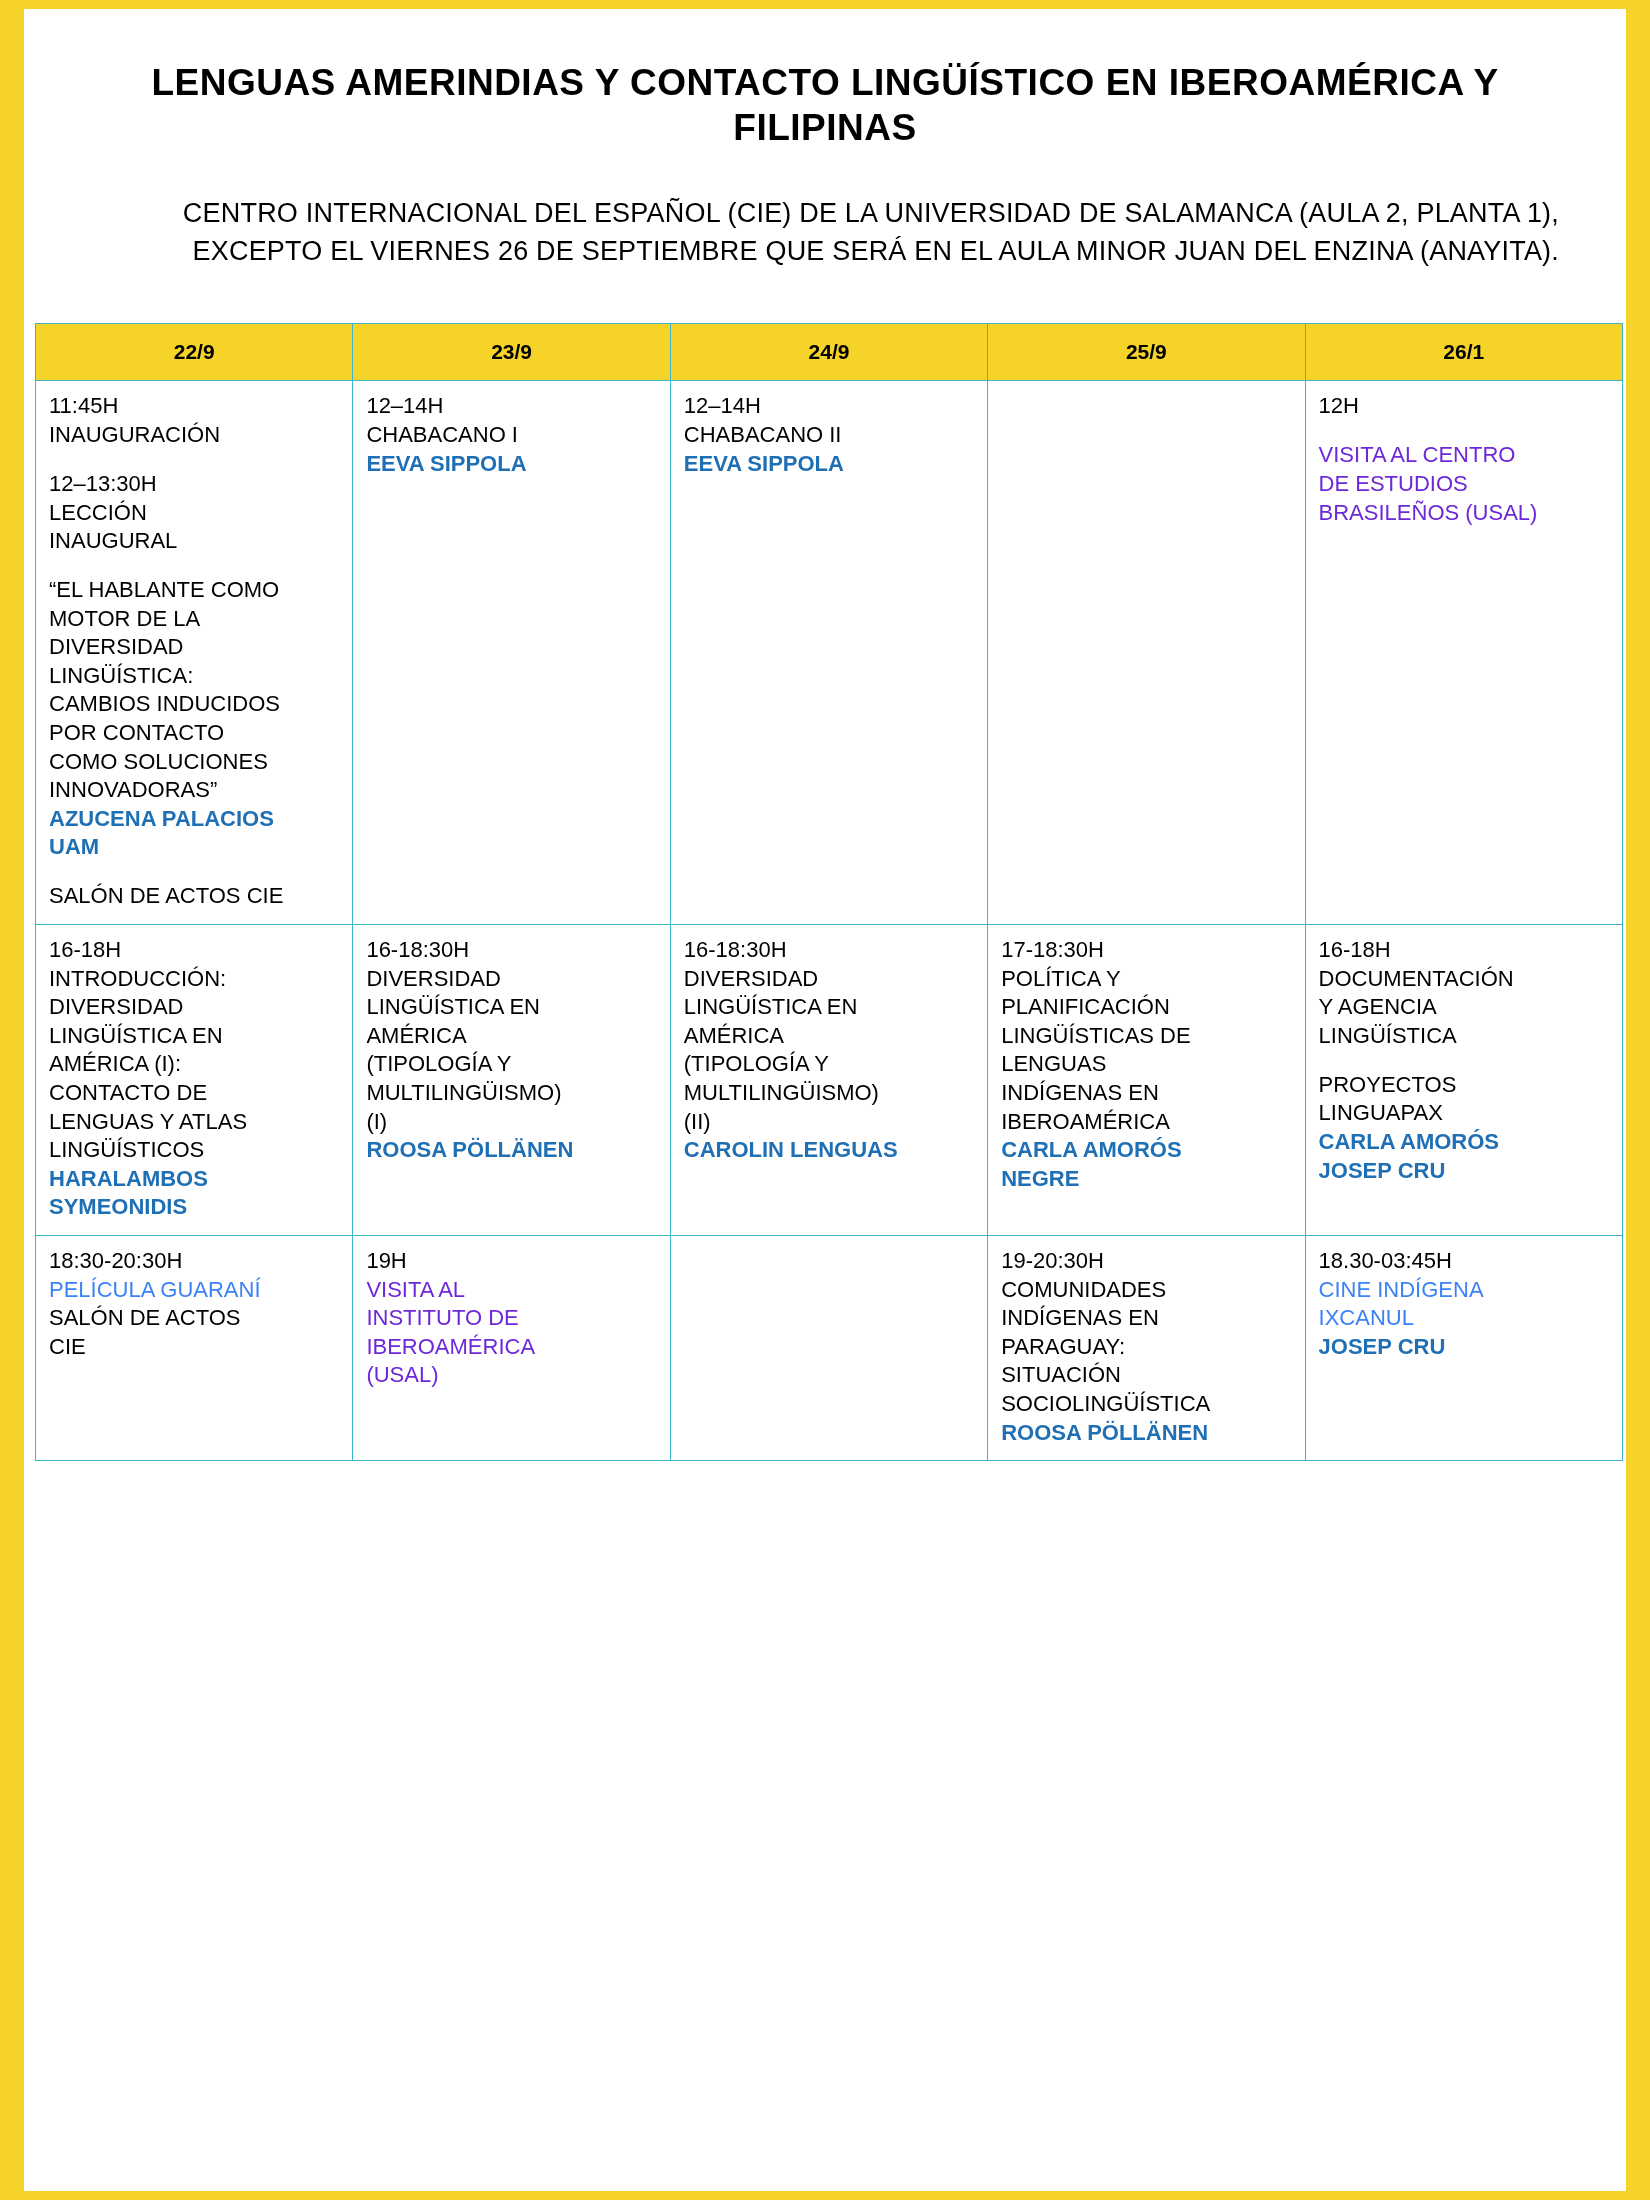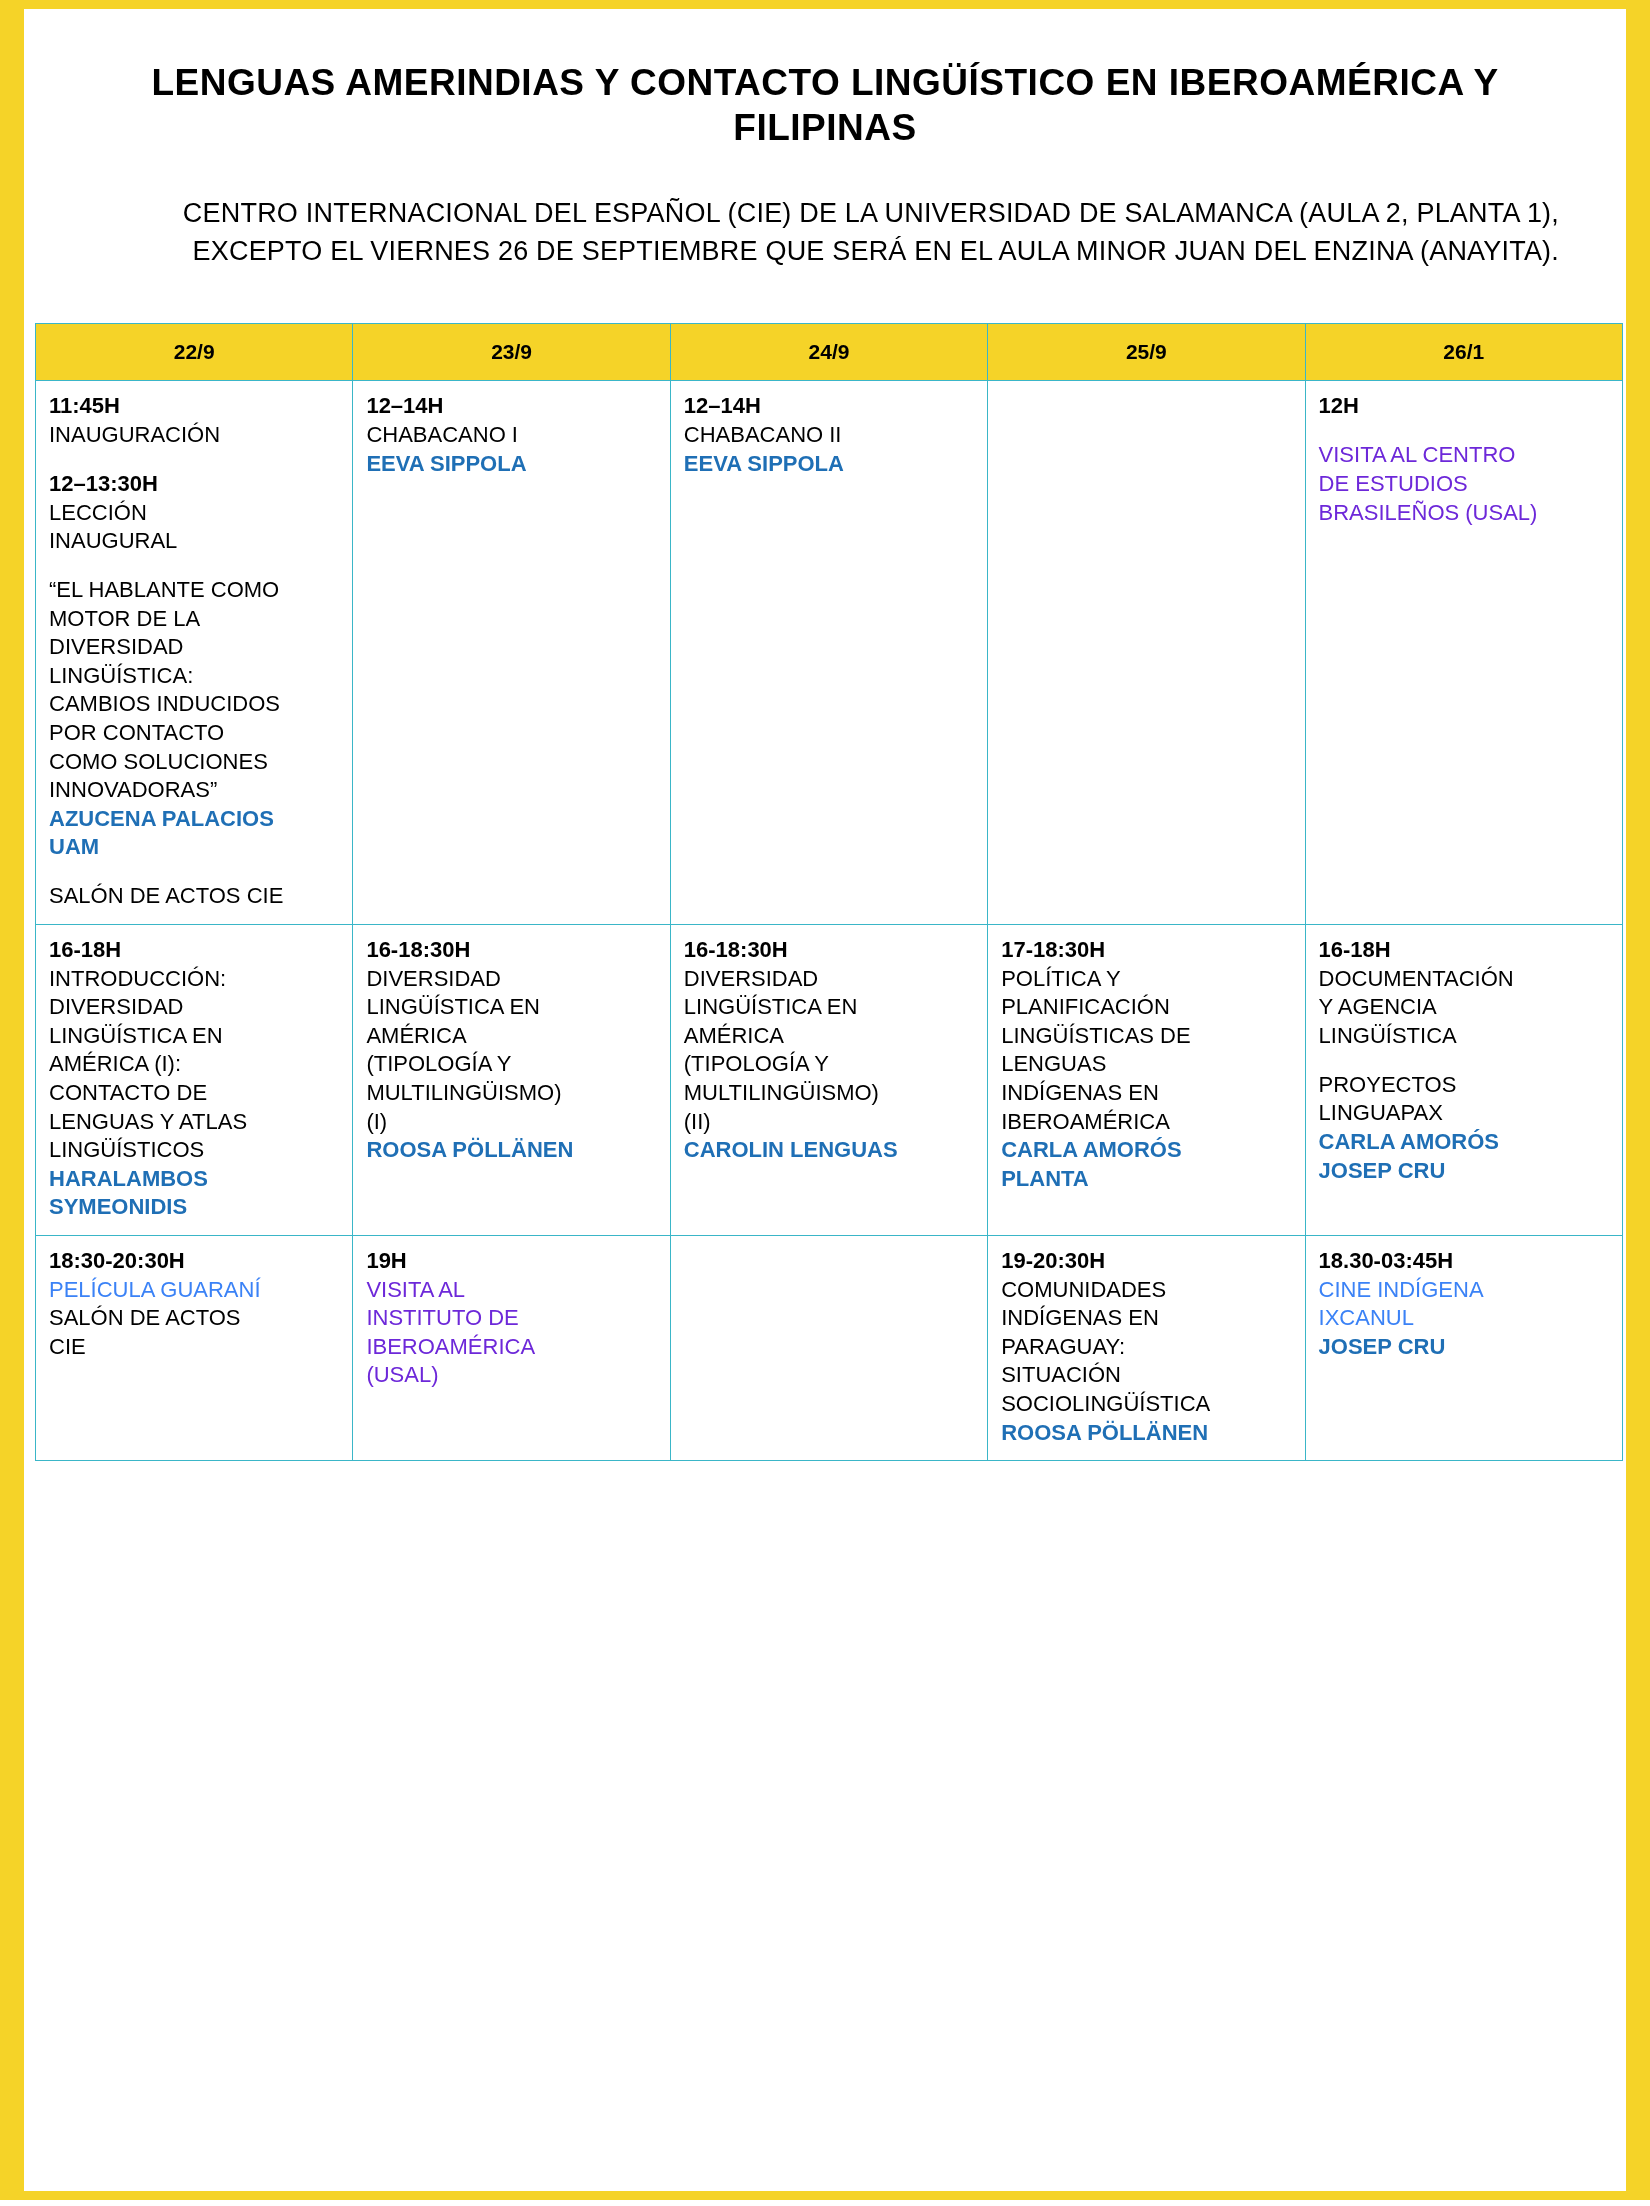--- a/index.html
+++ b/index.html
@@ -74,7 +74,7 @@
   .cell-line {
     display: block;
   }
-  .b { font-weight: bold; }
+  .b { font-weight: normal; }
   .blue { color: #1f6fb5; font-weight: bold; }
   .pink { color: #6d28d9; }
   .green { color: #3b82f6; }

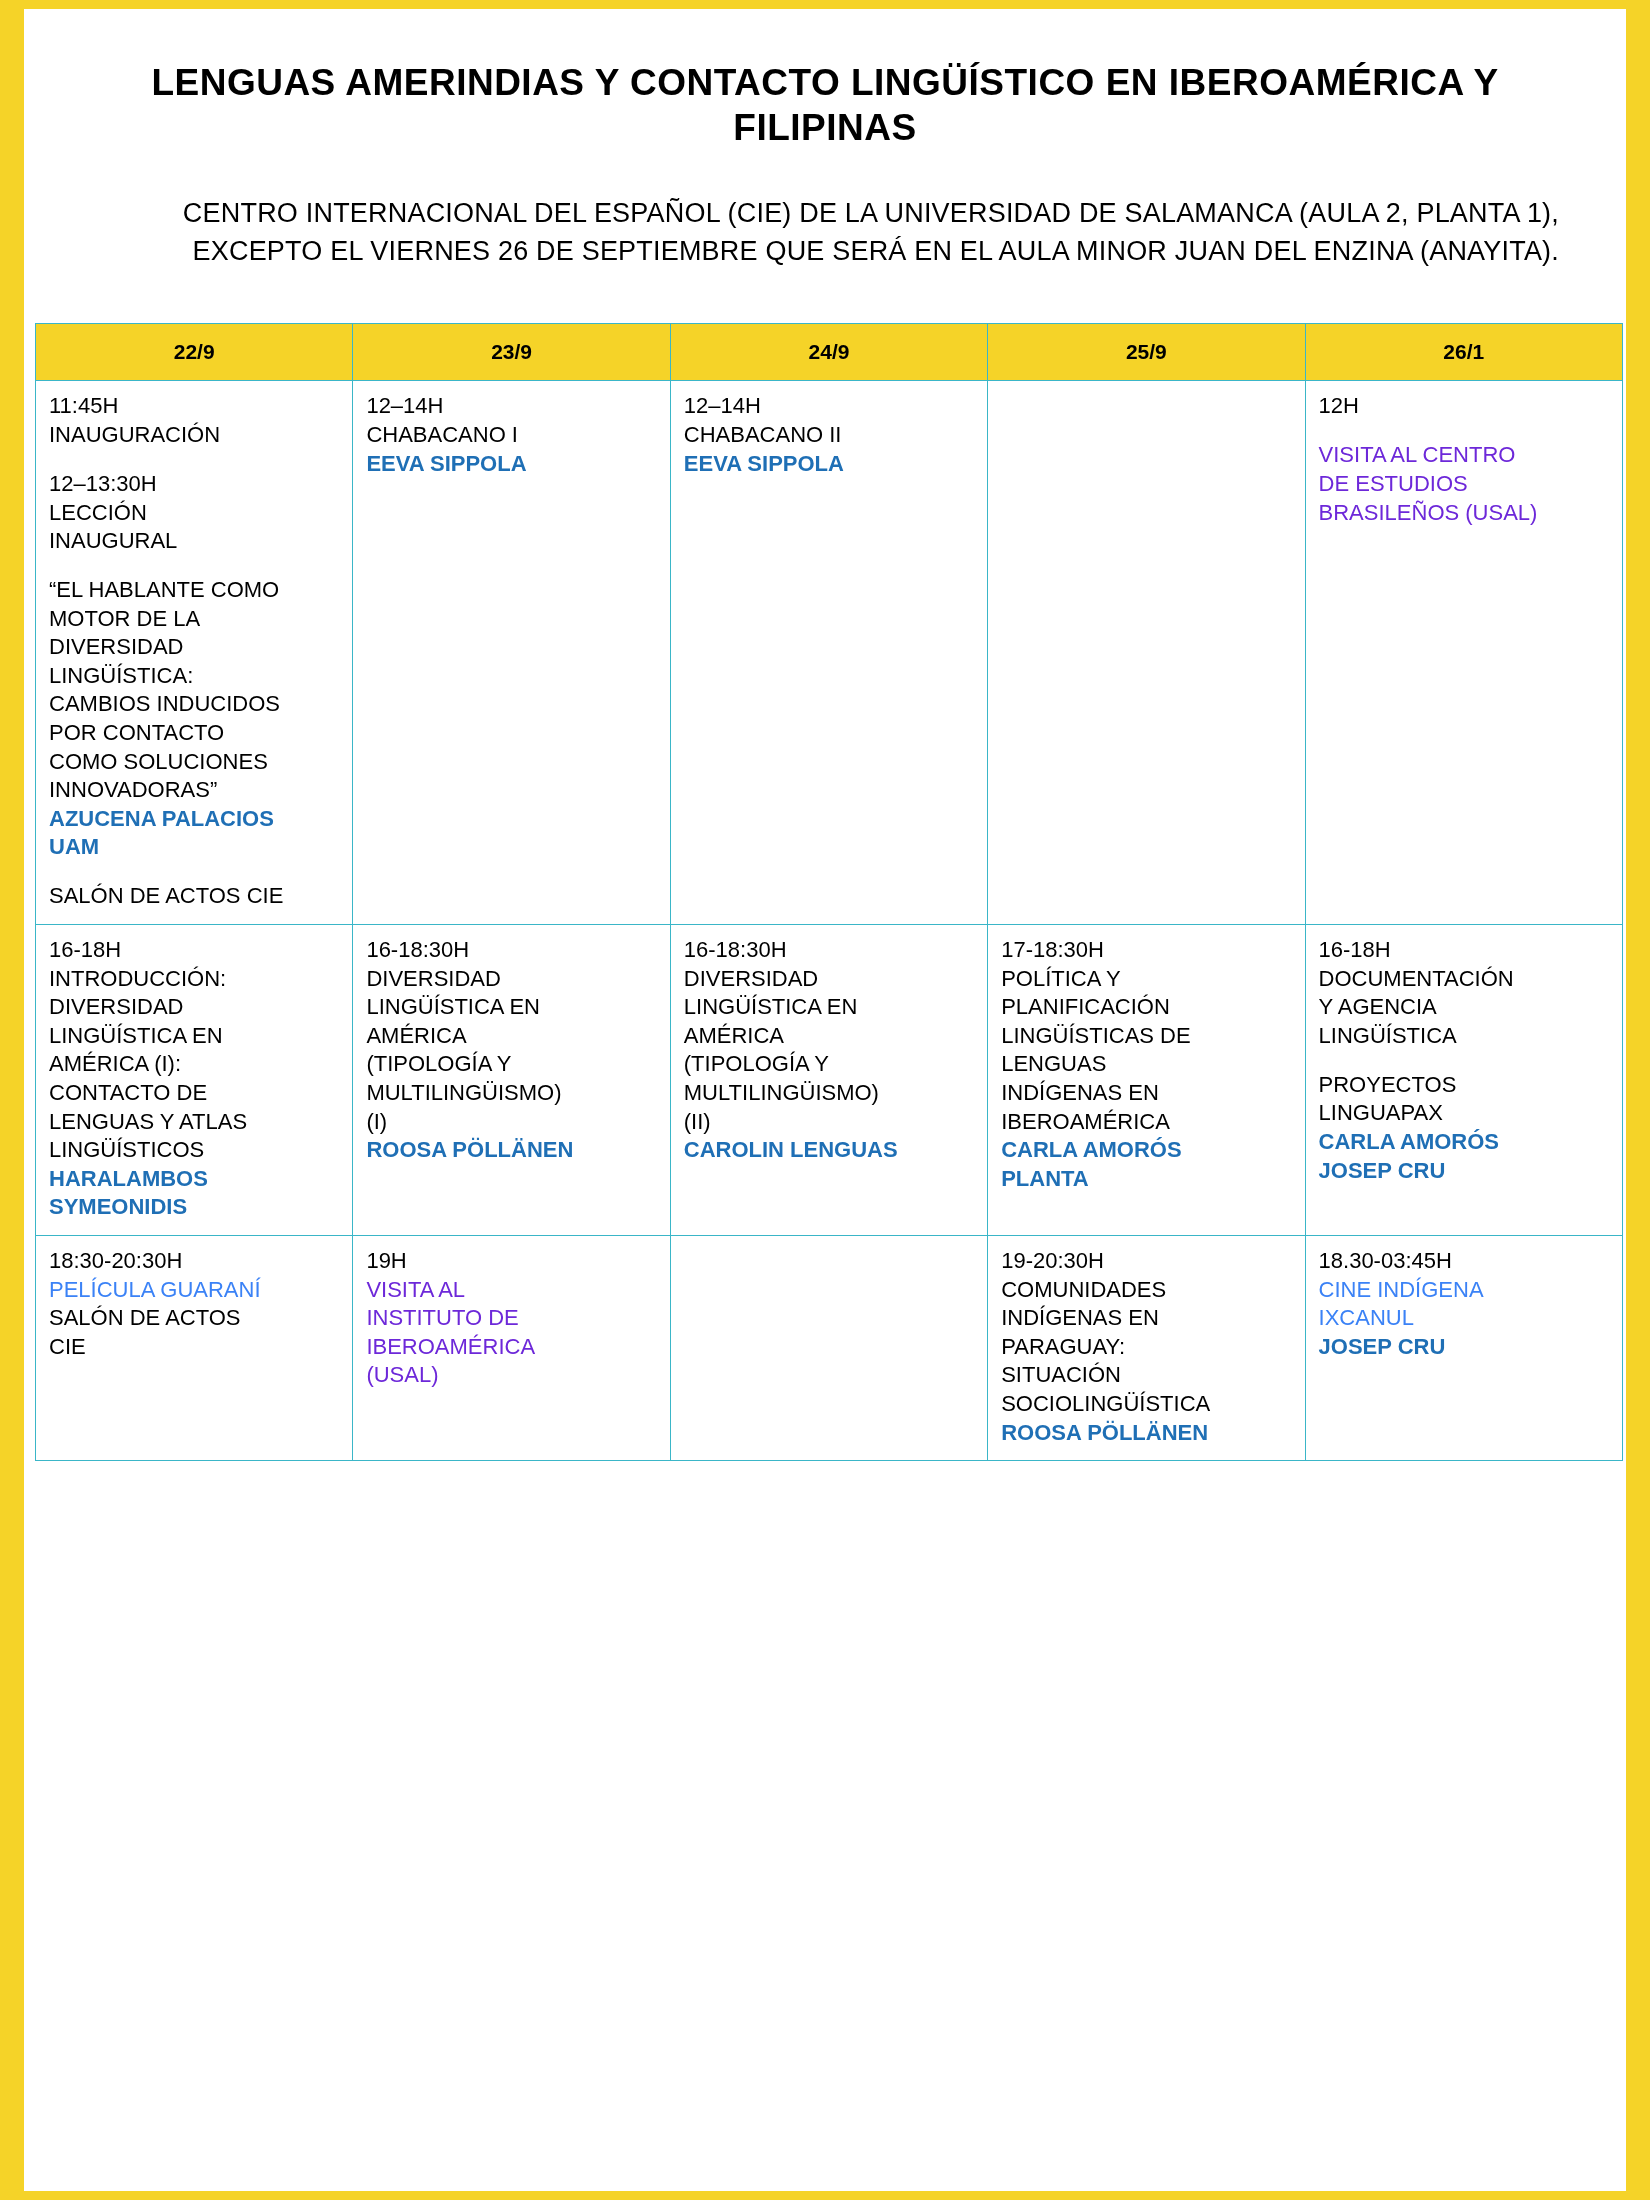--- a/index.html
+++ b/index.html
@@ -185,7 +185,7 @@
               <span class="cell-line">INDÍGENAS EN</span>
               <span class="cell-line">IBEROAMÉRICA</span>
               <span class="cell-line blue">CARLA AMORÓS</span>
-              <span class="cell-line blue">PLANTA</span>
+              <span class="cell-line blue">NEGRE</span>
             </td>
             <td>
               <span class="cell-line b">16-18H</span>

